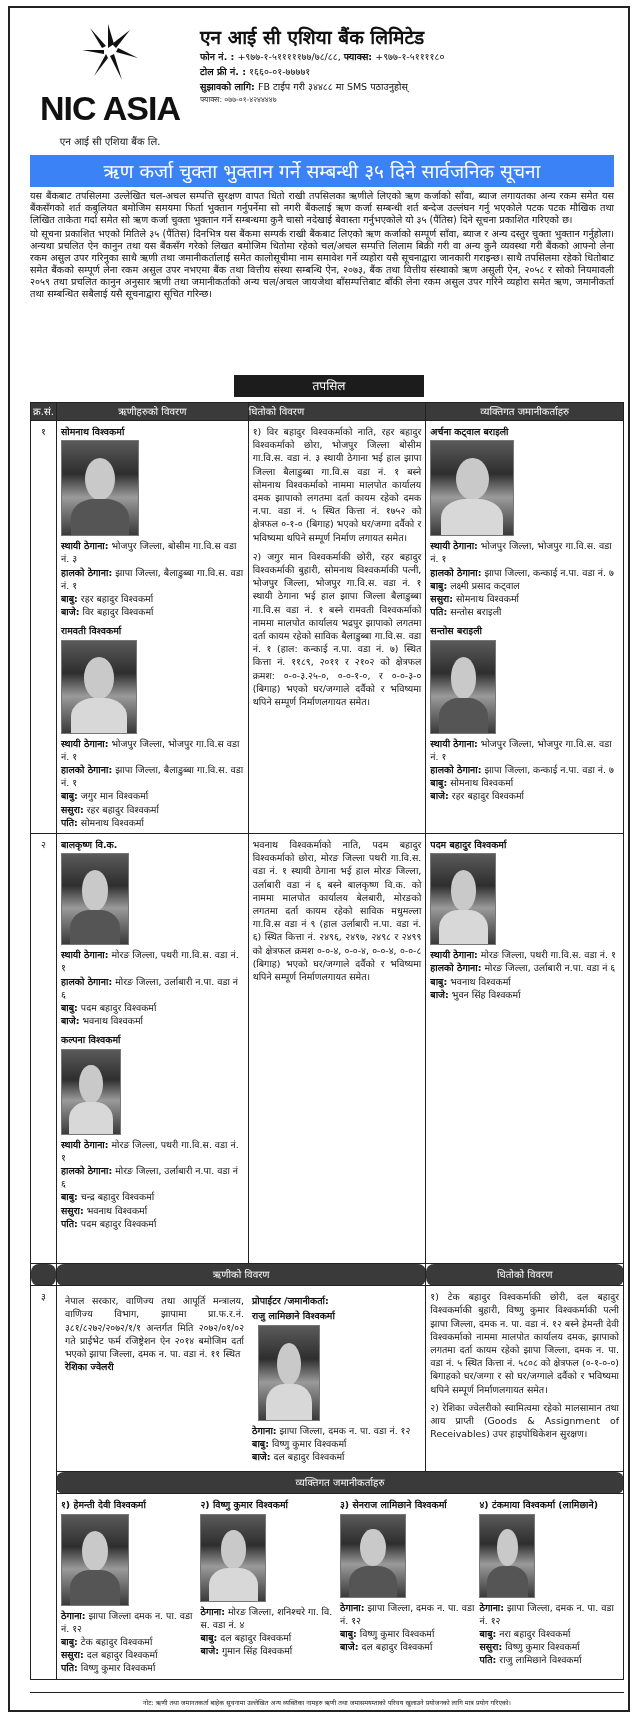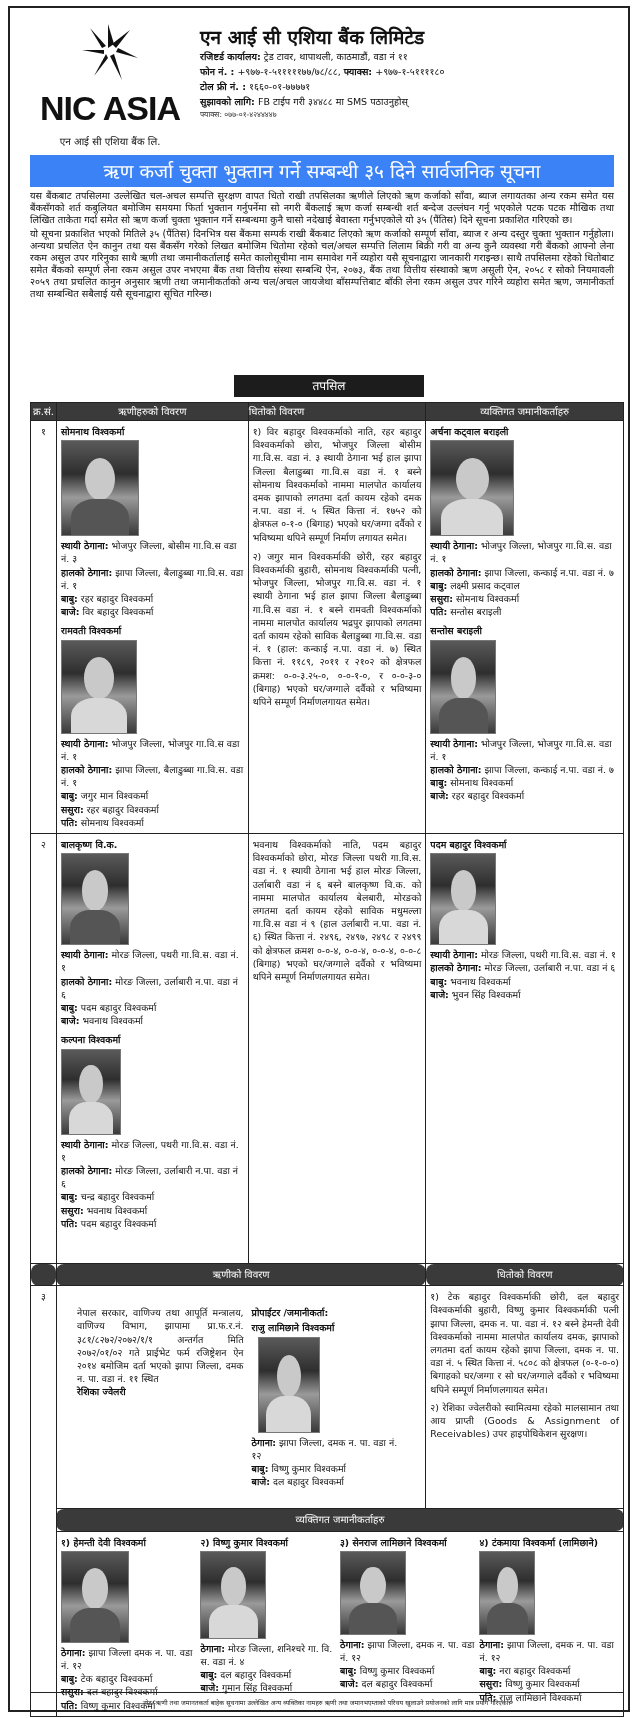--- a/index.html
+++ b/index.html
@@ -59,7 +59,6 @@
 
     <div class="bank-info">
       <div class="bank-name">एन आई सी एशिया बैंक लिमिटेड</div>
-      <div><b>रजिष्टर्ड कार्यालय:</b> <span>ट्रेड टावर, थापाथली, काठमाडौं, वडा नं ११</span></div>
       <div><b>फोन नं. :</b> <span>+९७७-१-५१११११७७/७८/८८,</span> <b>फ्याक्स:</b> <span>+९७७-१-५११११८०</span></div>
       <div><b>टोल फ्री नं. :</b> <span>१६६०-०१-७७७७१</span></div>
       <div><b>सुझावको लागि:</b> <span>FB टाईप गरी ३४४८८ मा SMS पठाउनुहोस्</span></div>

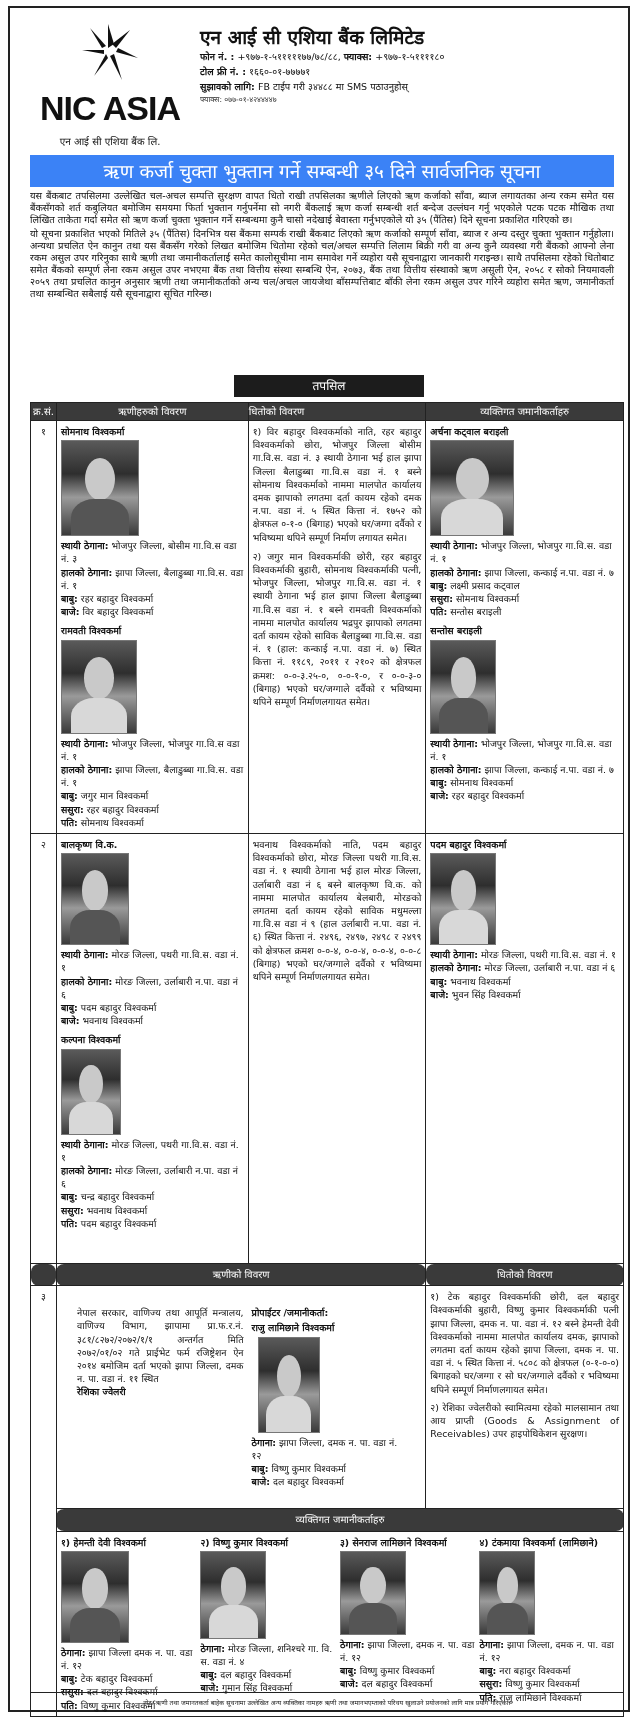--- a/index.html
+++ b/index.html
@@ -165,7 +165,7 @@
 
       <tr>
         <td class="sn" rowspan="3">३</td>
-        <td colspan="2" style="padding:20px">
+        <td colspan="2" style="padding:8px">
           <div style="display:flex;gap:8px">
             <div style="width:52%;text-align:justify">
               <div>नेपाल सरकार, वाणिज्य तथा आपूर्ति मन्त्रालय, वाणिज्य विभाग, झापामा प्रा.फ.र.नं. ३८१/८२७२/२०७२/१/१ अन्तर्गत मिति २०७२/०१/०२ गते प्राईभेट फर्म रजिष्ट्रेशन ऐन २०१४ बमोजिम दर्ता भएको झापा जिल्ला, दमक न. पा. वडा नं. ११ स्थित</div>

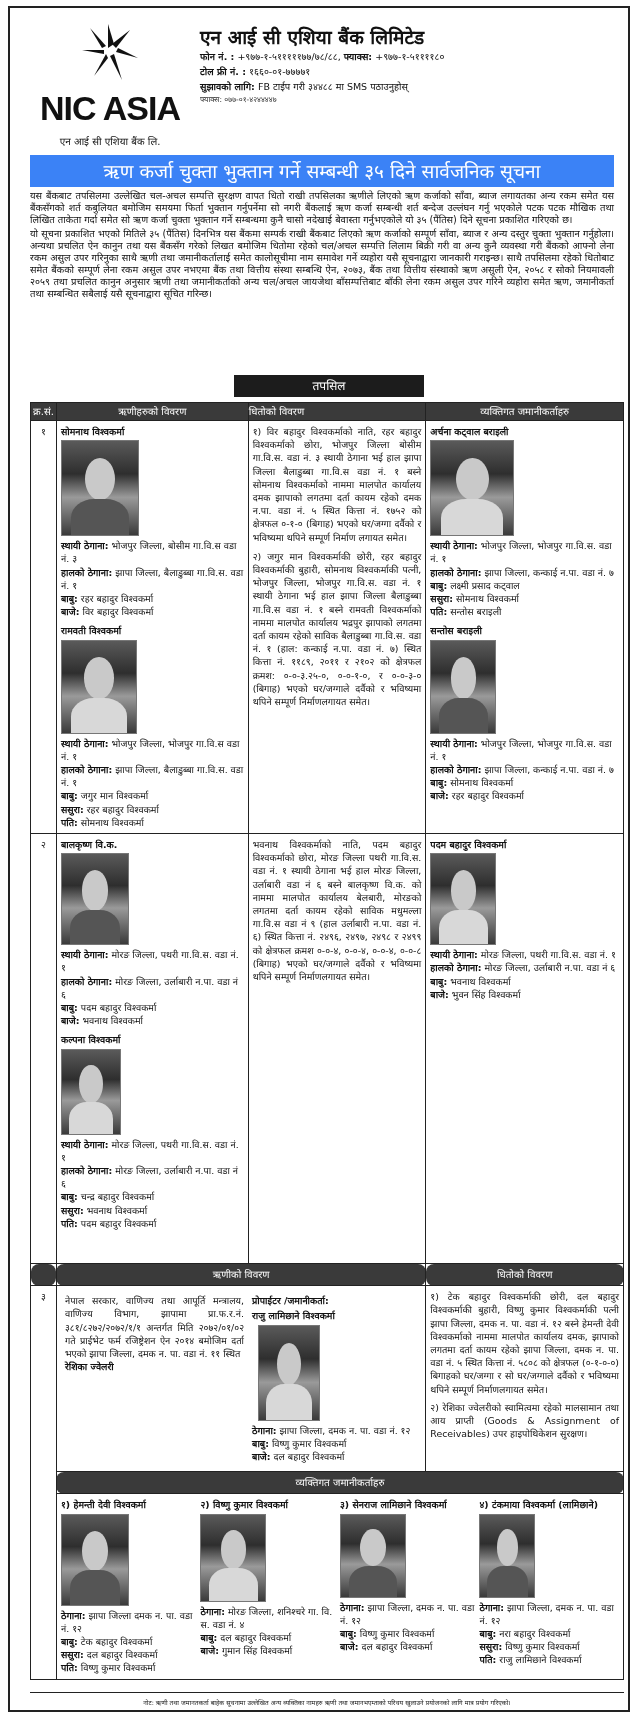--- a/index.html
+++ b/index.html
@@ -228,7 +228,7 @@
     </tbody>
   </table>
 
-  <div class="note">नोट: ऋणी तथा जमानतकर्ता बाहेक सूचनामा उल्लेखित अन्य व्यक्तिका नामहरु ऋणी तथा जमानभएम्ताको परिचय खुलाउने प्रयोजनको लागि मात्र प्रयोग गरिएको।</div>
+  <div class="note">नोट: ऋणी तथा जमानतकर्ता बाहेक सूचनामा उल्लेखित अन्य व्यक्तिका नामहरु ऋणी तथा जमासमयम्ताको परिचय खुलाउने प्रयोजनको लागि मात्र प्रयोग गरिएको।</div>
 </div>
 
 </body></html>

